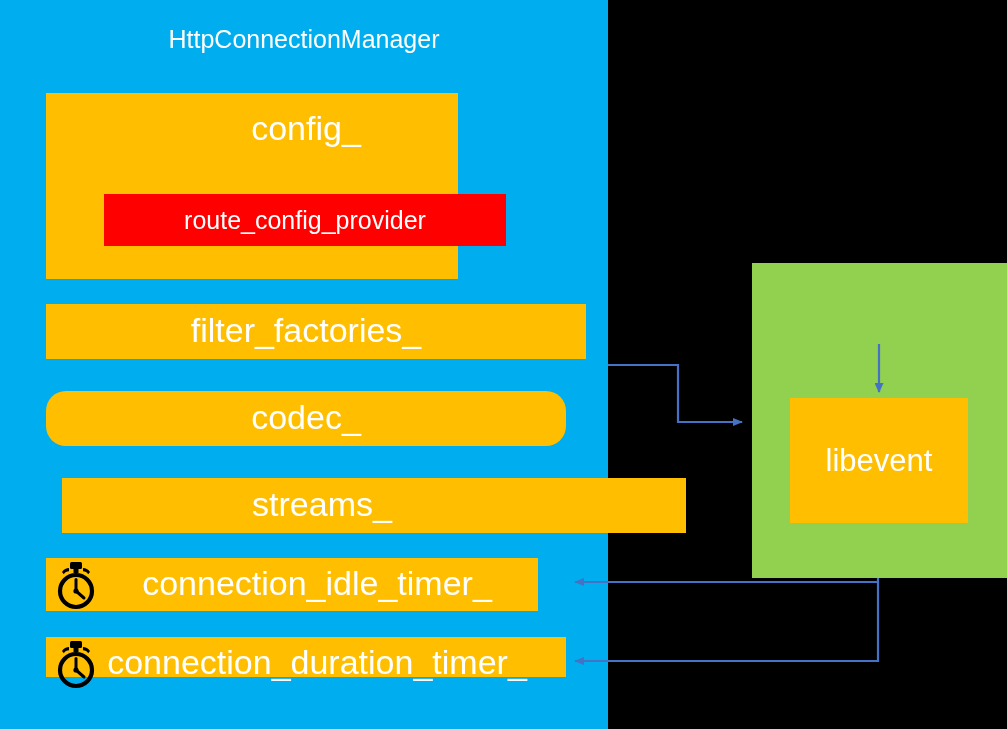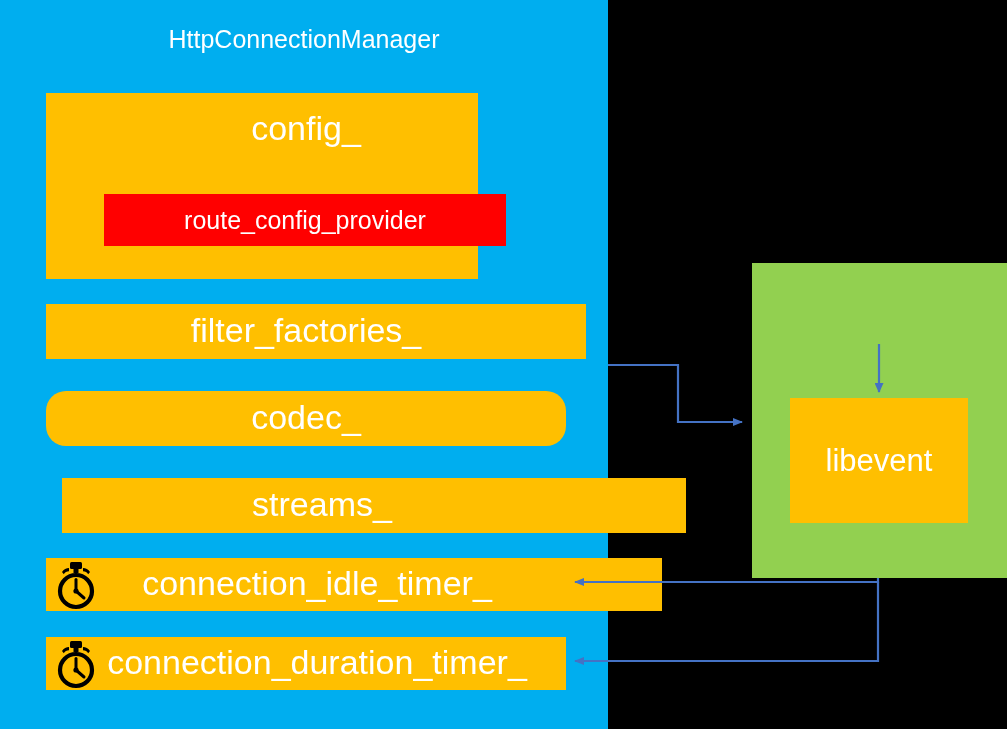--- a/index.html
+++ b/index.html
@@ -61,7 +61,6 @@
     top: 93px;
     width: 412px;
     height: 186px;
-    padding-left: 20px;
   }
   #box-config .member-label {
     position: absolute;

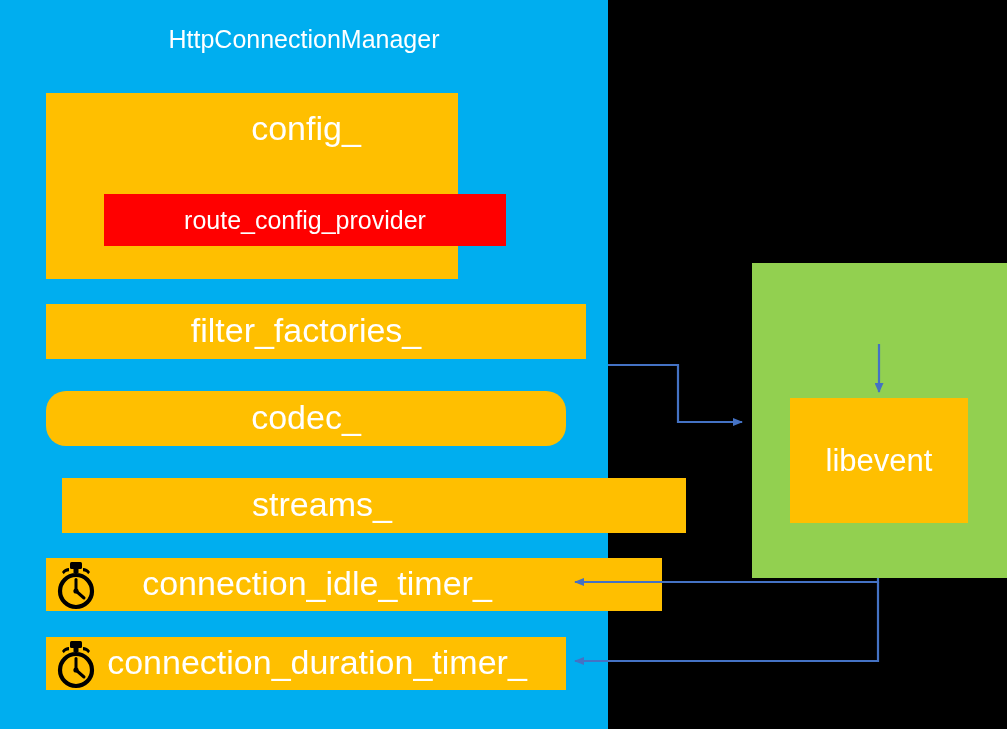--- a/index.html
+++ b/index.html
@@ -105,7 +105,7 @@
   }
 
   
-  #box-idle-timer     { left: 46px; top: 558px; width: 616px; height: 53px; }
+  #box-idle-timer     { left: 46px; top: 558px; width: 492px; height: 53px; }
   #box-duration-timer { left: 46px; top: 637px; width: 520px; height: 53px; }
   .timer-icon {
     position: absolute;

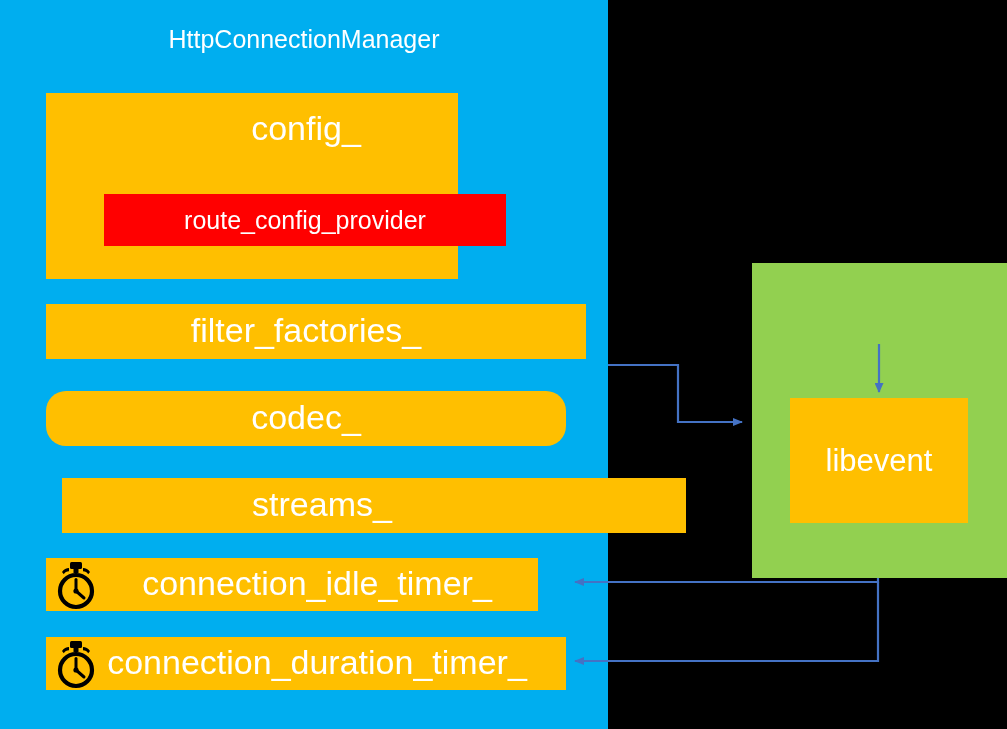--- a/index.html
+++ b/index.html
@@ -106,7 +106,7 @@
 
   
   #box-idle-timer     { left: 46px; top: 558px; width: 492px; height: 53px; }
-  #box-duration-timer { left: 46px; top: 637px; width: 520px; height: 53px; }
+  #box-duration-timer { left: 46px; top: 637px; width: 520px; height: 40px; }
   .timer-icon {
     position: absolute;
     left: 4px;

